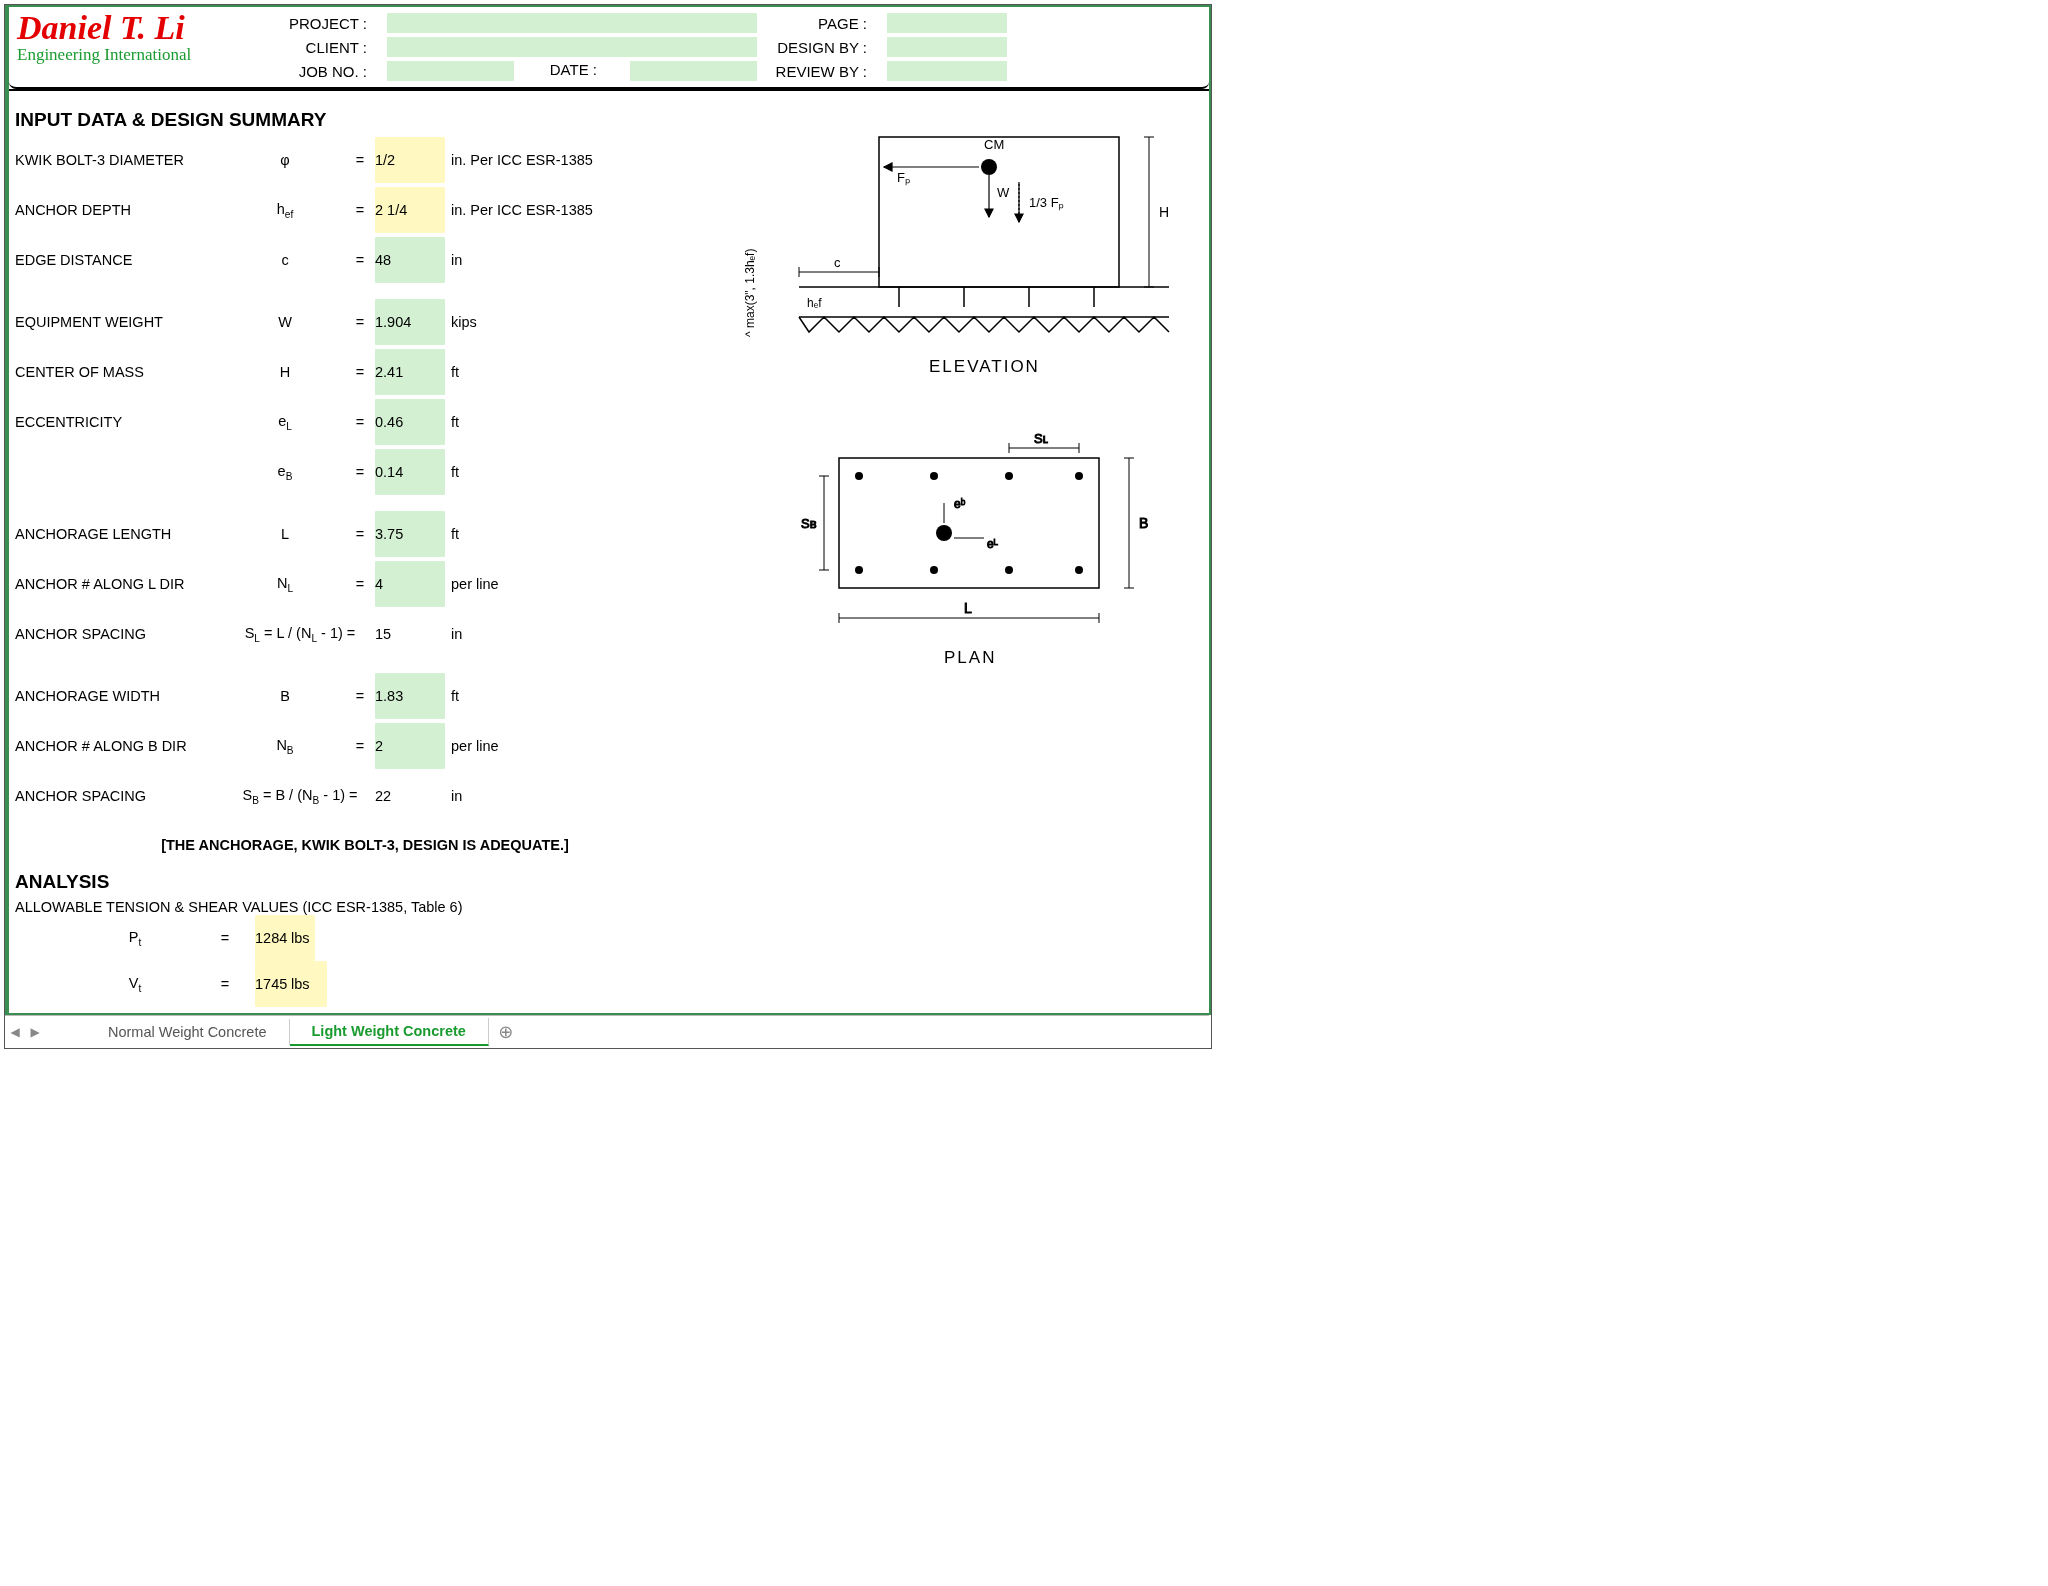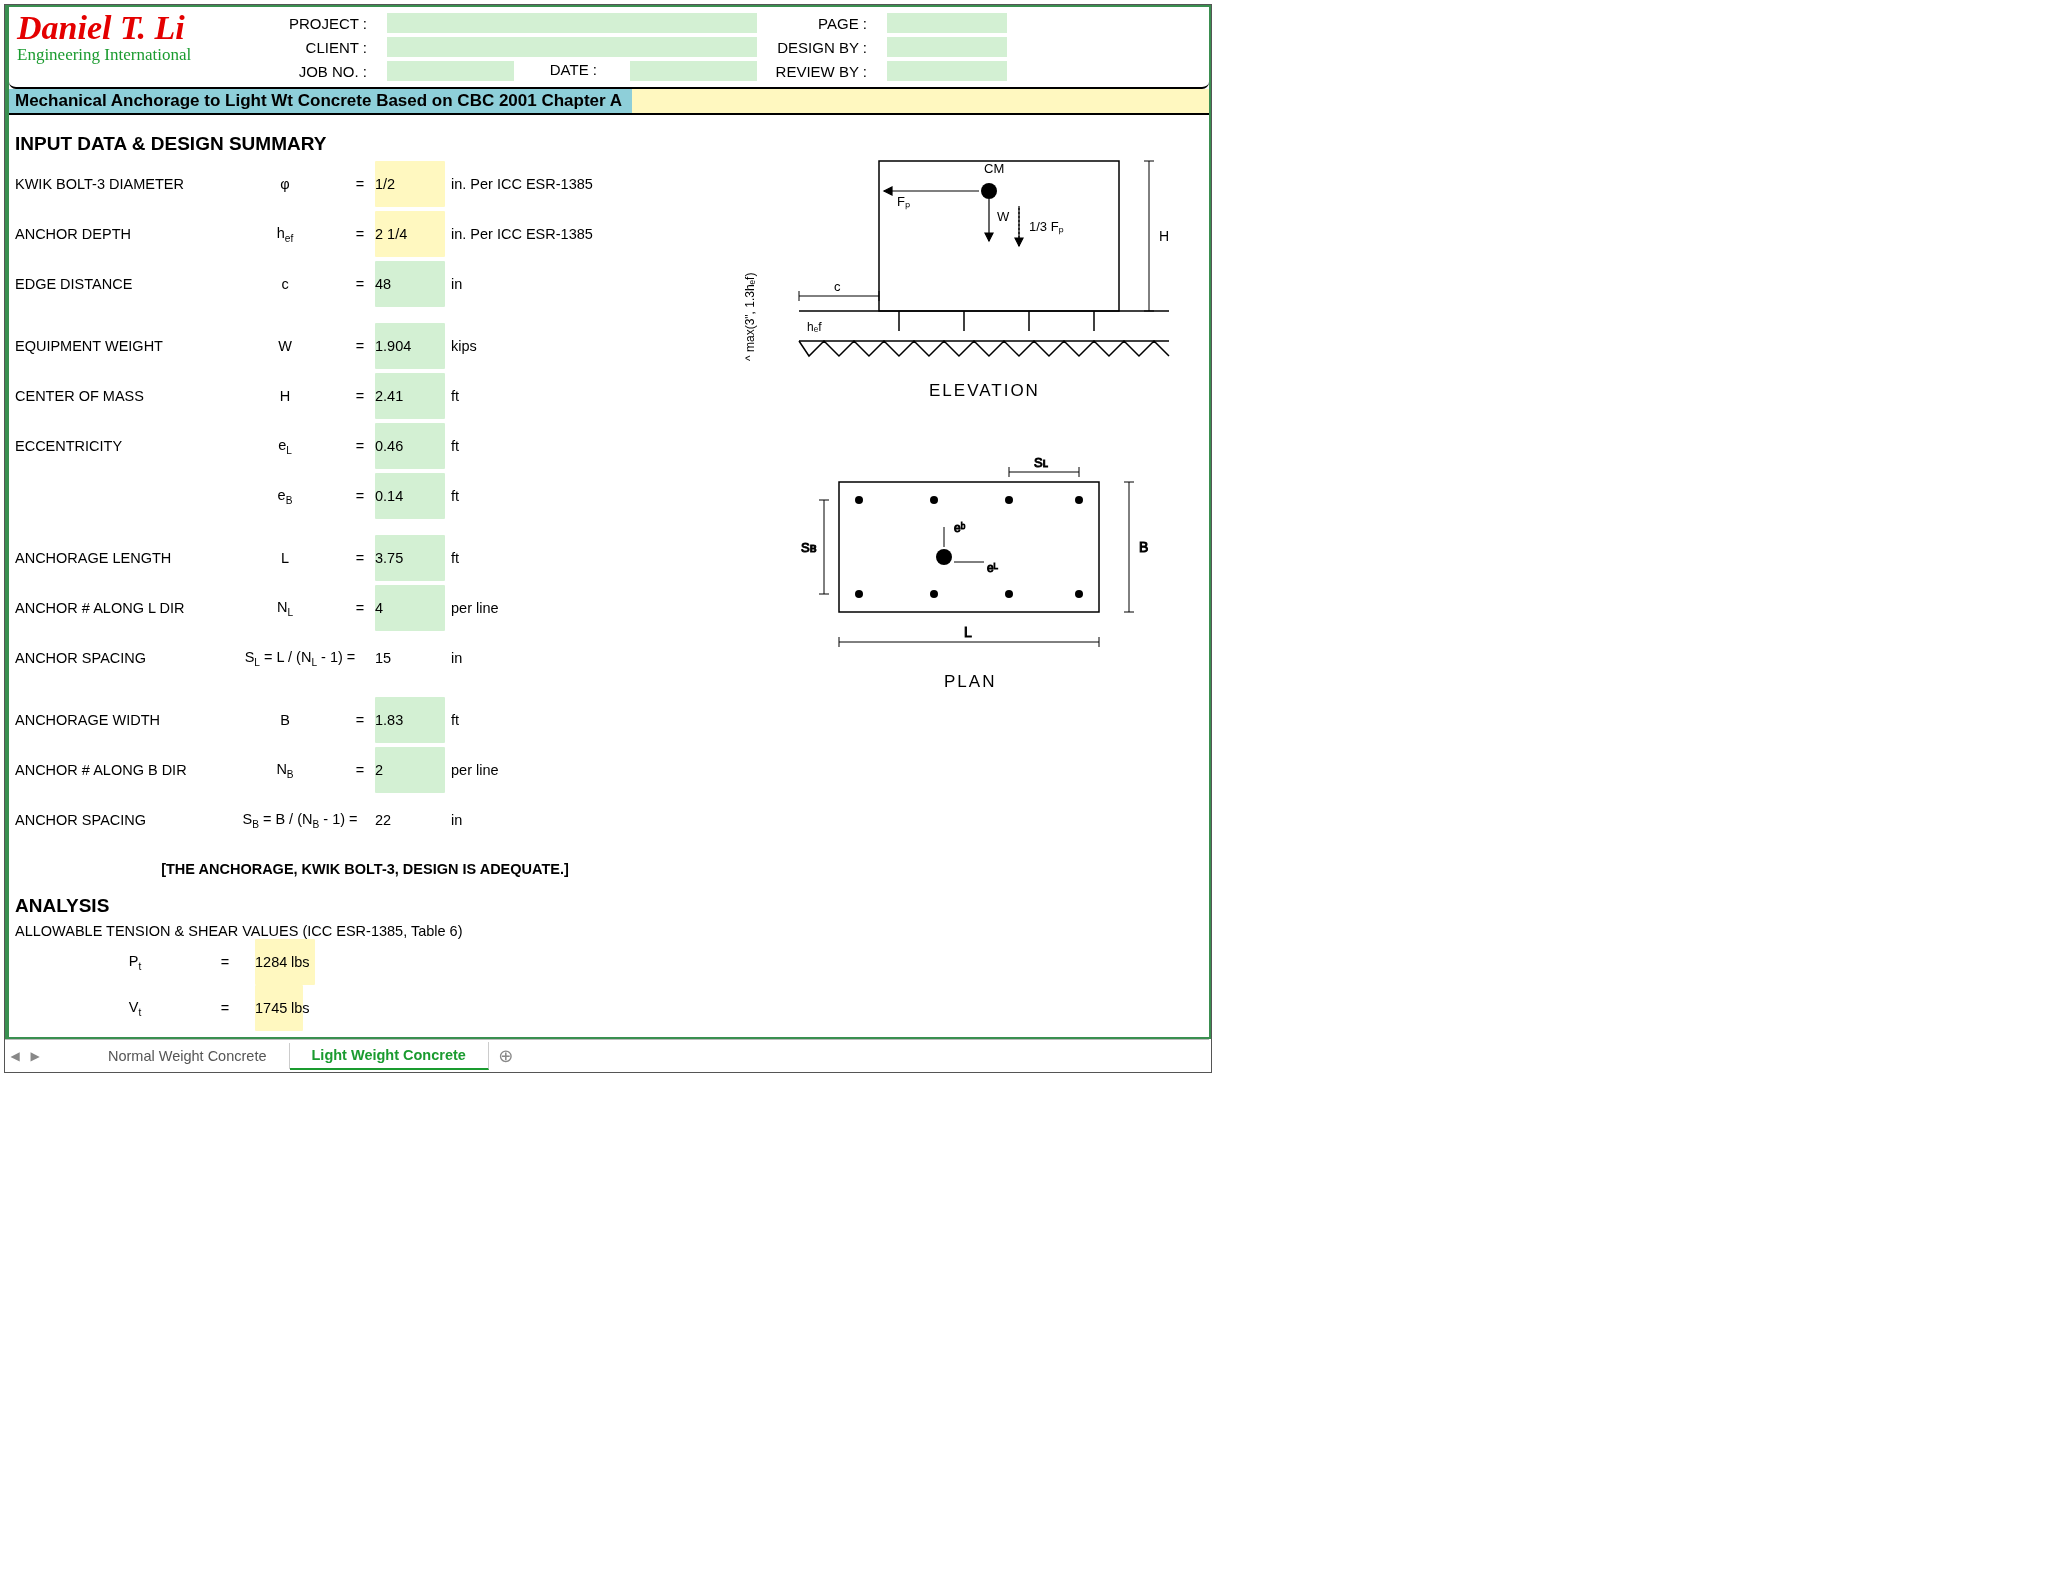--- a/index.html
+++ b/index.html
@@ -73,7 +73,6 @@
   </div>
 
   <div class="titlebar">
-    <div class="tt">Mechanical Anchorage to Light Wt Concrete Based on CBC 2001 Chapter A</div>
     <div class="gap"></div>
   </div>
 

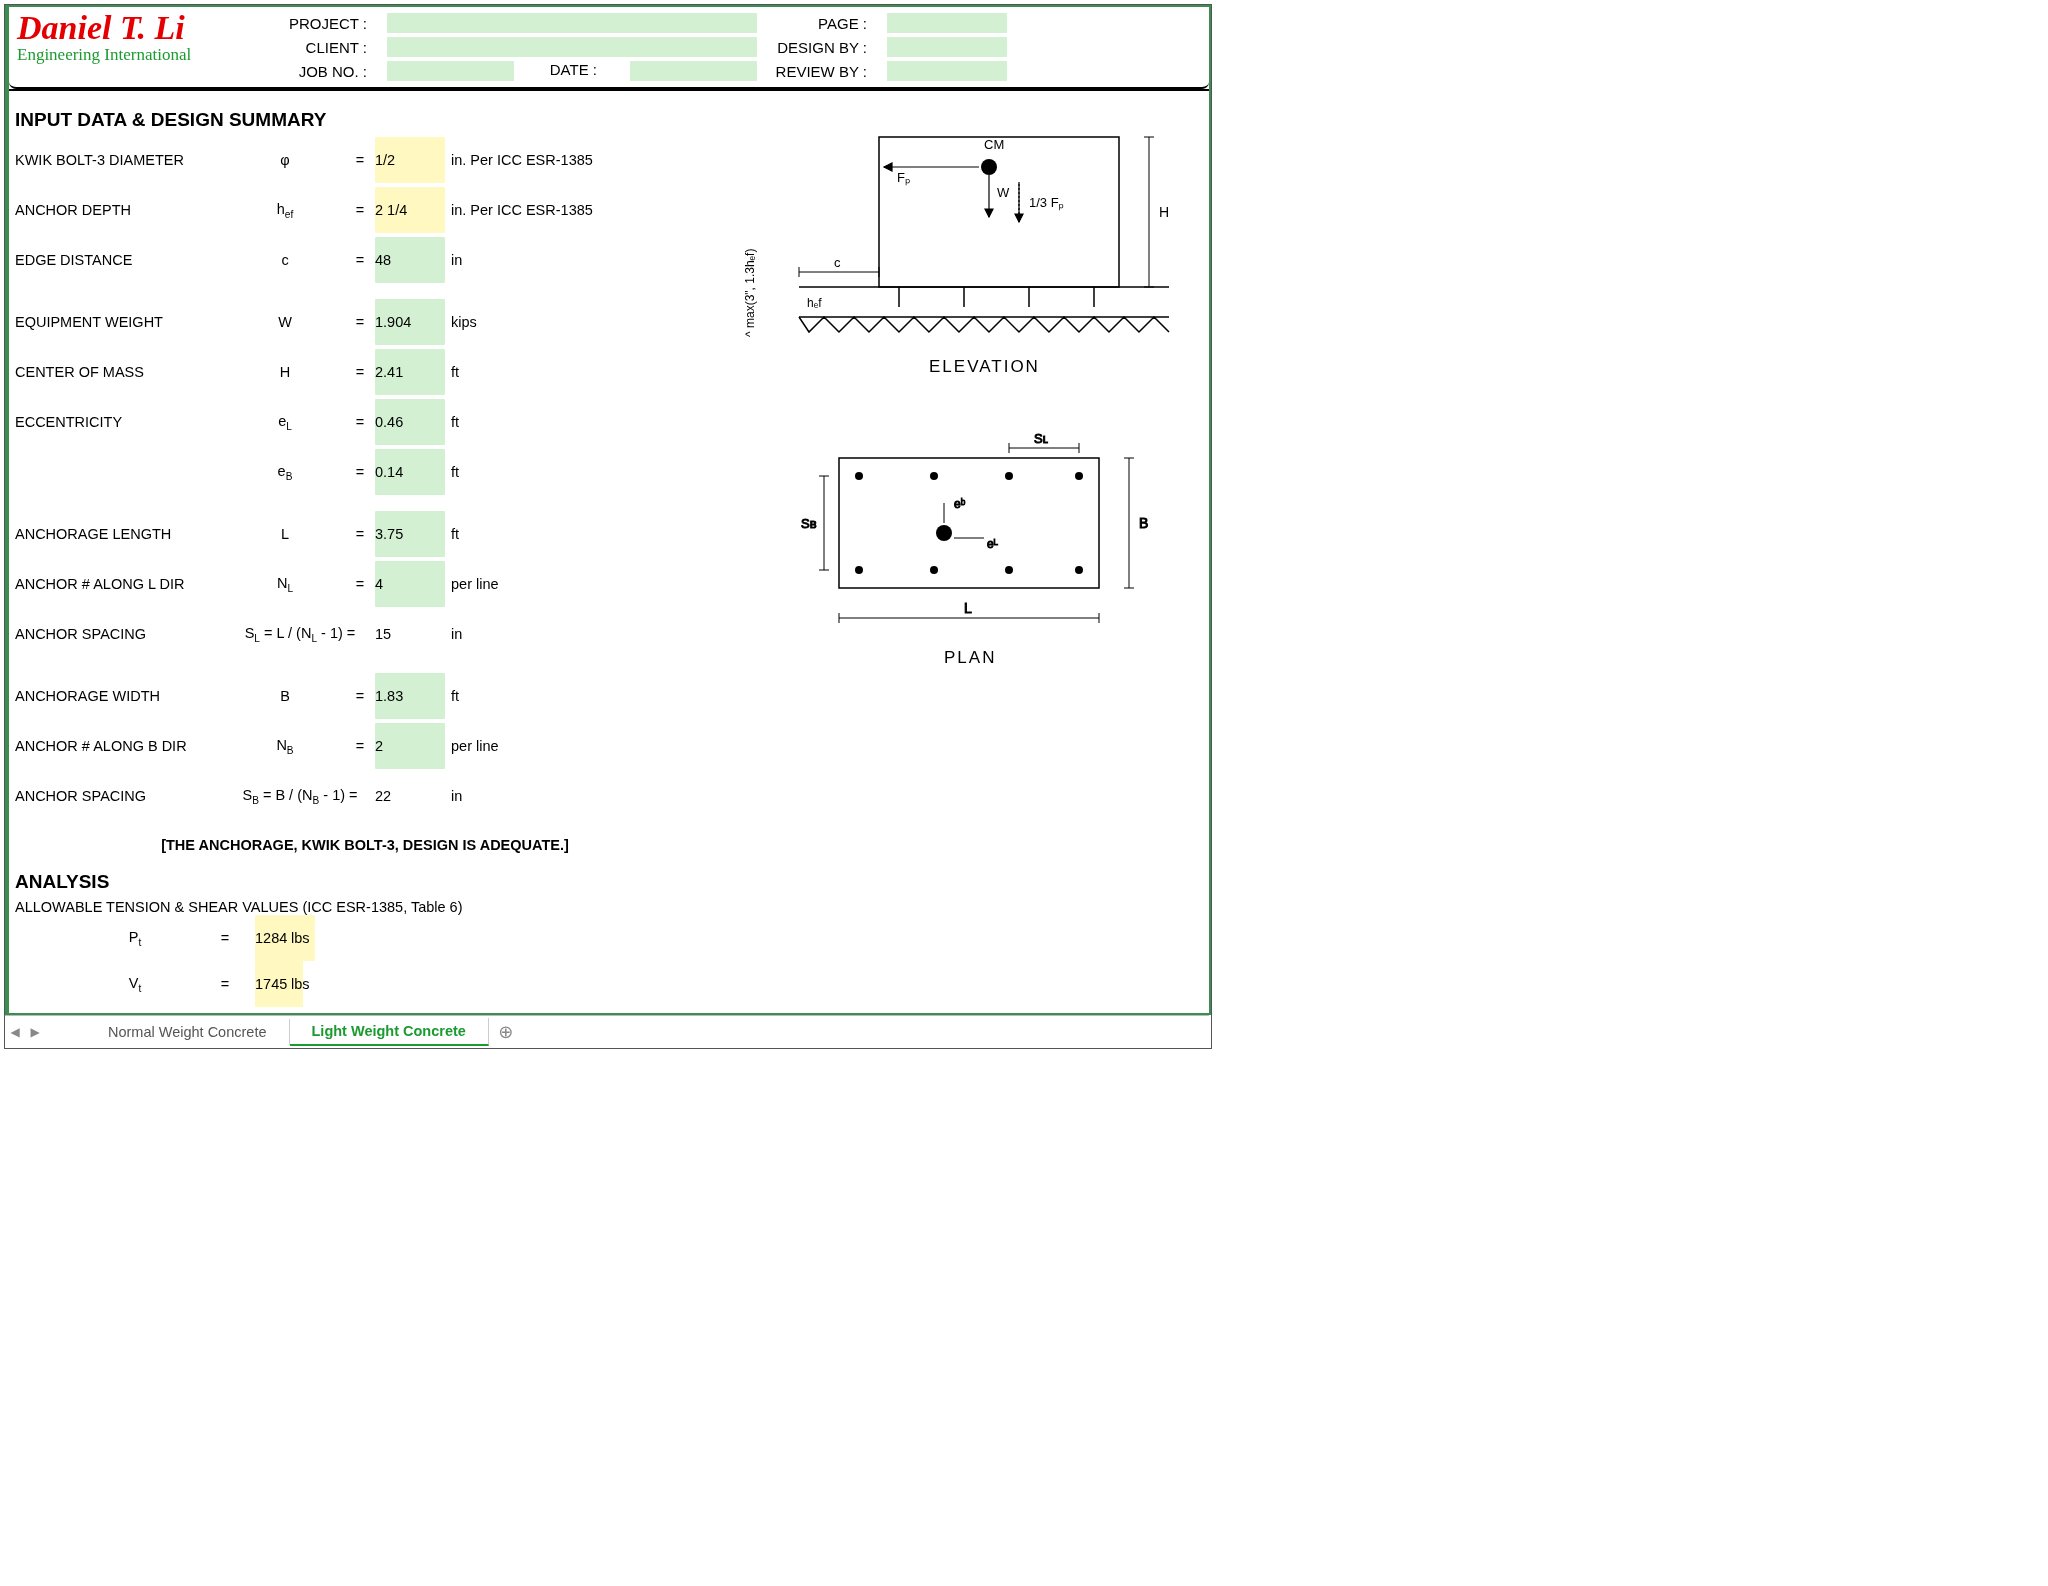--- a/index.html
+++ b/index.html
@@ -178,7 +178,7 @@
 
         <div class="sym">V<sub>t</sub></div>
         <div class="eq">=</div>
-        <div class="val yellow" style="width:48px">1745</div>
+        <div class="val yellow" style="width:72px">1745</div>
         <div class="unit">lbs</div>
             <div></div>
       </div>

